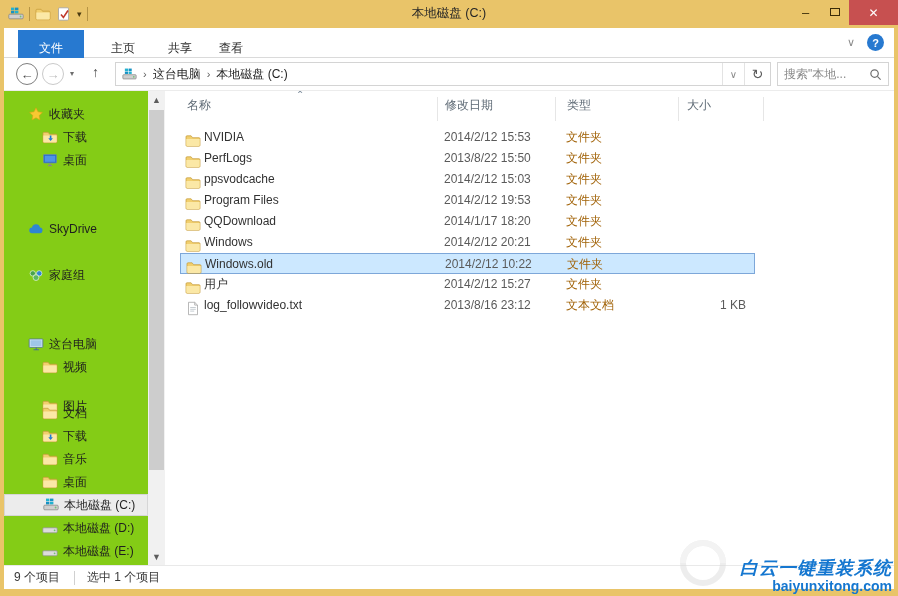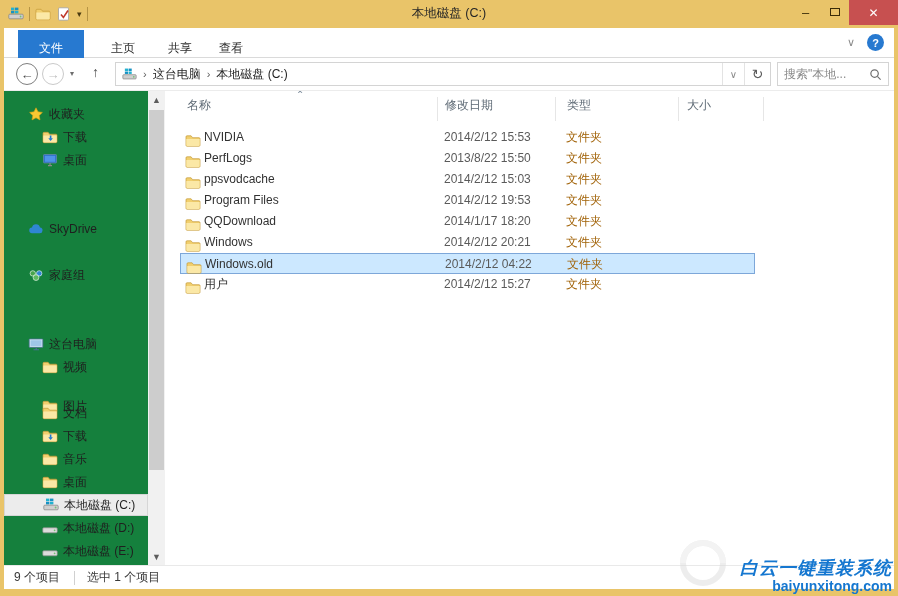--- a/index.html
+++ b/index.html
@@ -43,7 +43,7 @@
   .searchbox .stext { flex:1; color:#8a8a8a; font-size:12px; white-space:nowrap; overflow:hidden; }
 
   
-  .sidebar { position:absolute; left:4px; top:91px; width:148px; height:474px; background:#15803d; }
+  .sidebar { position:absolute; left:4px; top:91px; width:148px; height:474px; background:#84cc16; }
   .si { position:absolute; height:22px; display:flex; align-items:center; gap:5px; white-space:nowrap; }
   .si .ic { flex:0 0 auto; }
   .si.lvl1 { left:24px; }

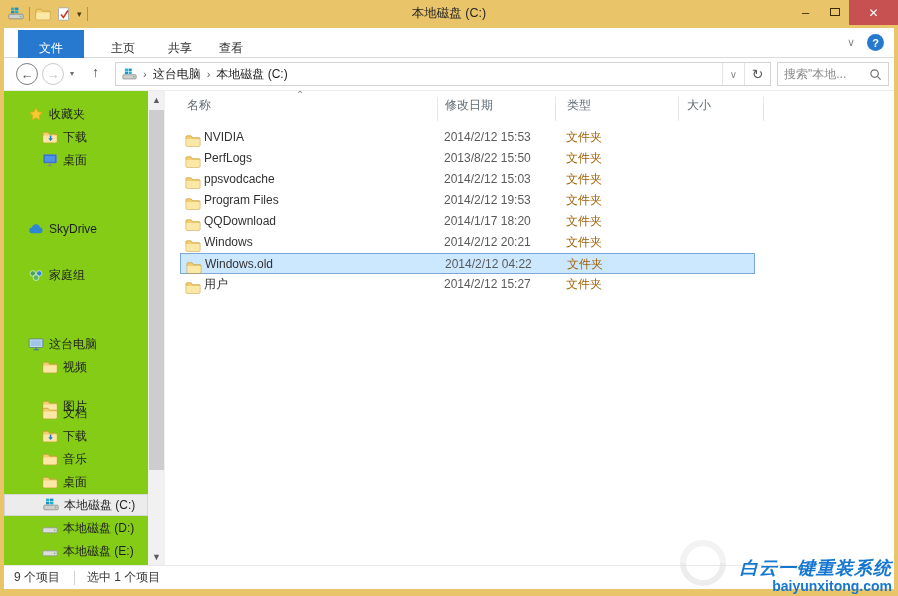--- a/index.html
+++ b/index.html
@@ -389,7 +389,7 @@
           <use href="#i-folder"></use>
         </svg>
       <span class="cell c-name">Windows.old</span>
-      <span class="cell c-date">2014/2/12 04:22</span>
+      <span class="cell c-date">2014/2/12 10:22</span>
       <span class="cell c-type">文件夹</span>
       <span class="cell c-size"></span>
     </div>

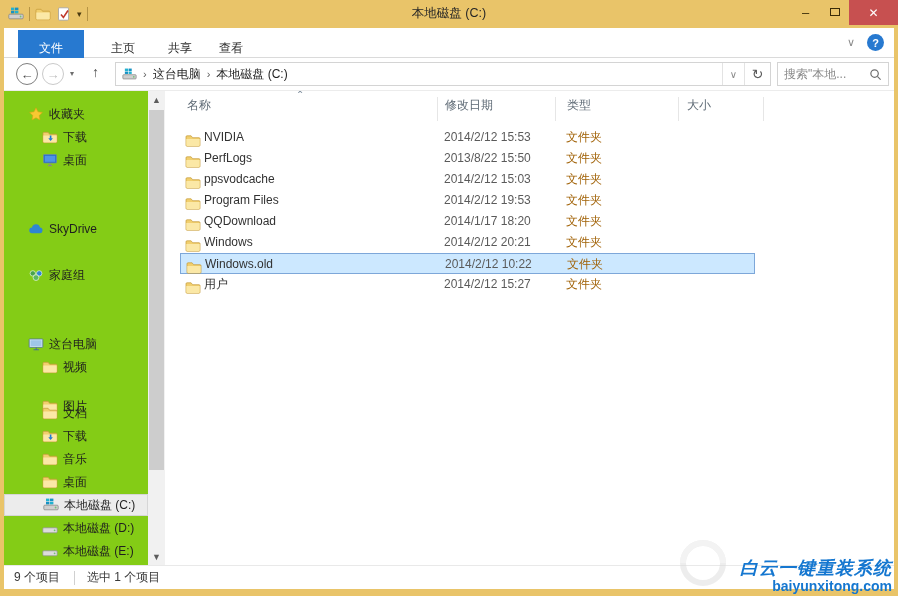--- a/index.html
+++ b/index.html
@@ -402,6 +402,15 @@
       <span class="cell c-type">文件夹</span>
       <span class="cell c-size"></span>
     </div>
+    <div class="flrow" style="top:204px">
+      <svg class="ic cell c-ic">
+          <use href="#i-file"></use>
+        </svg>
+      <span class="cell c-name">log_followvideo.txt</span>
+      <span class="cell c-date">2013/8/16 23:12</span>
+      <span class="cell c-type">文本文档</span>
+      <span class="cell c-size">1 KB</span>
+    </div>
   </div>
 
   <div class="statusbar">

